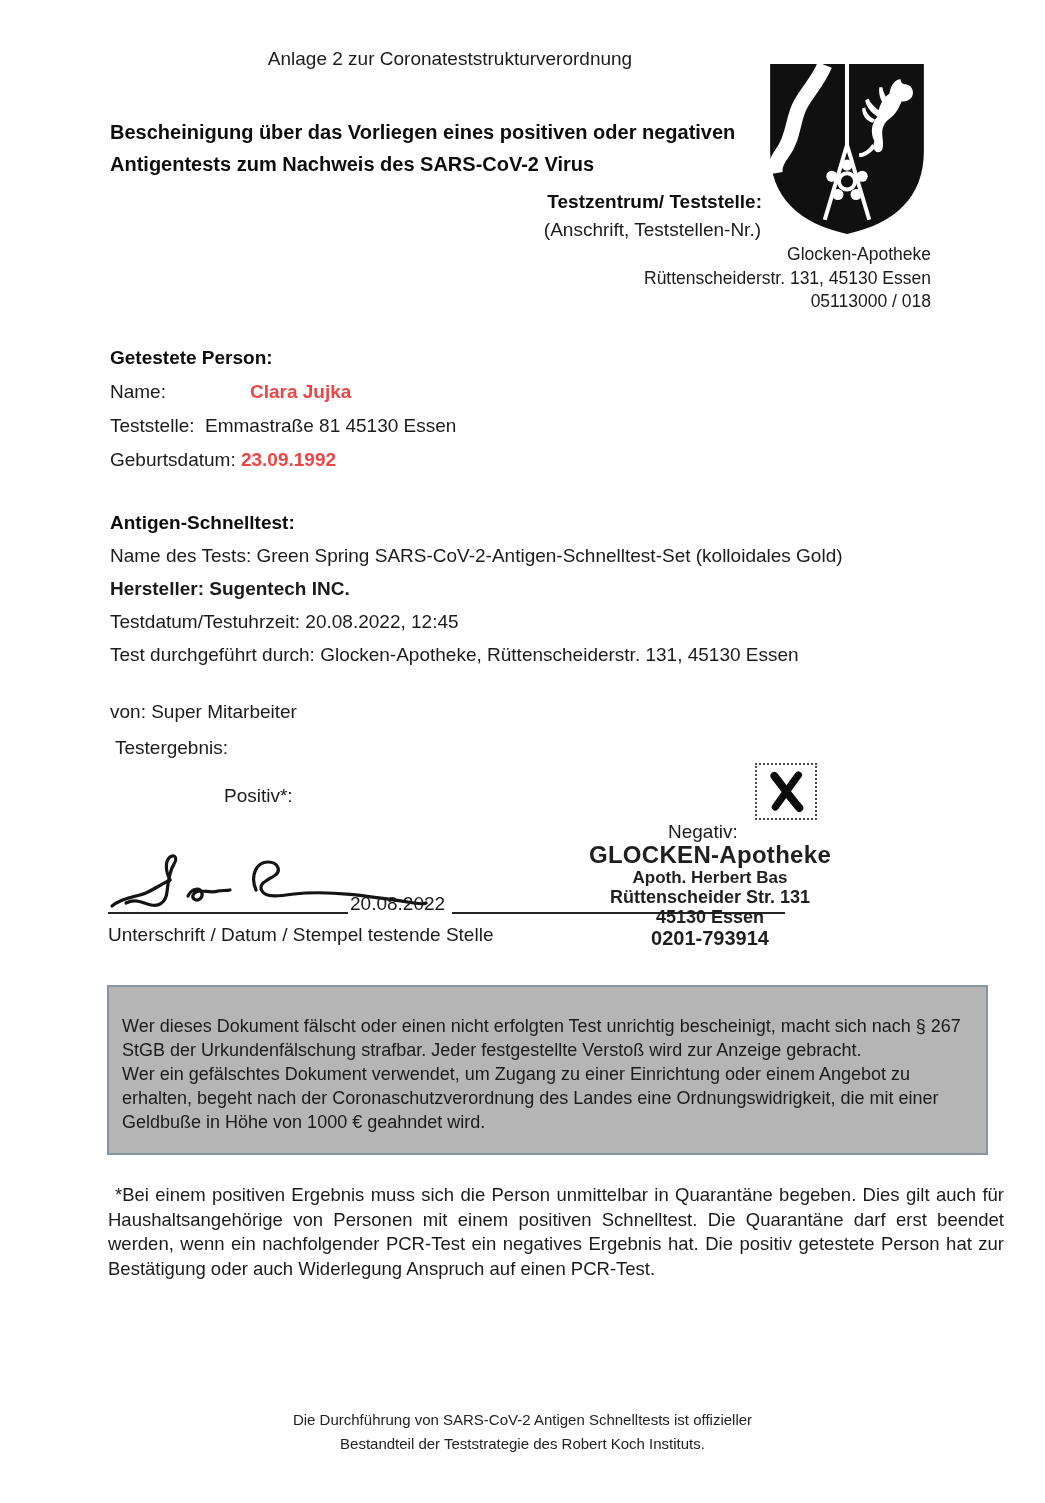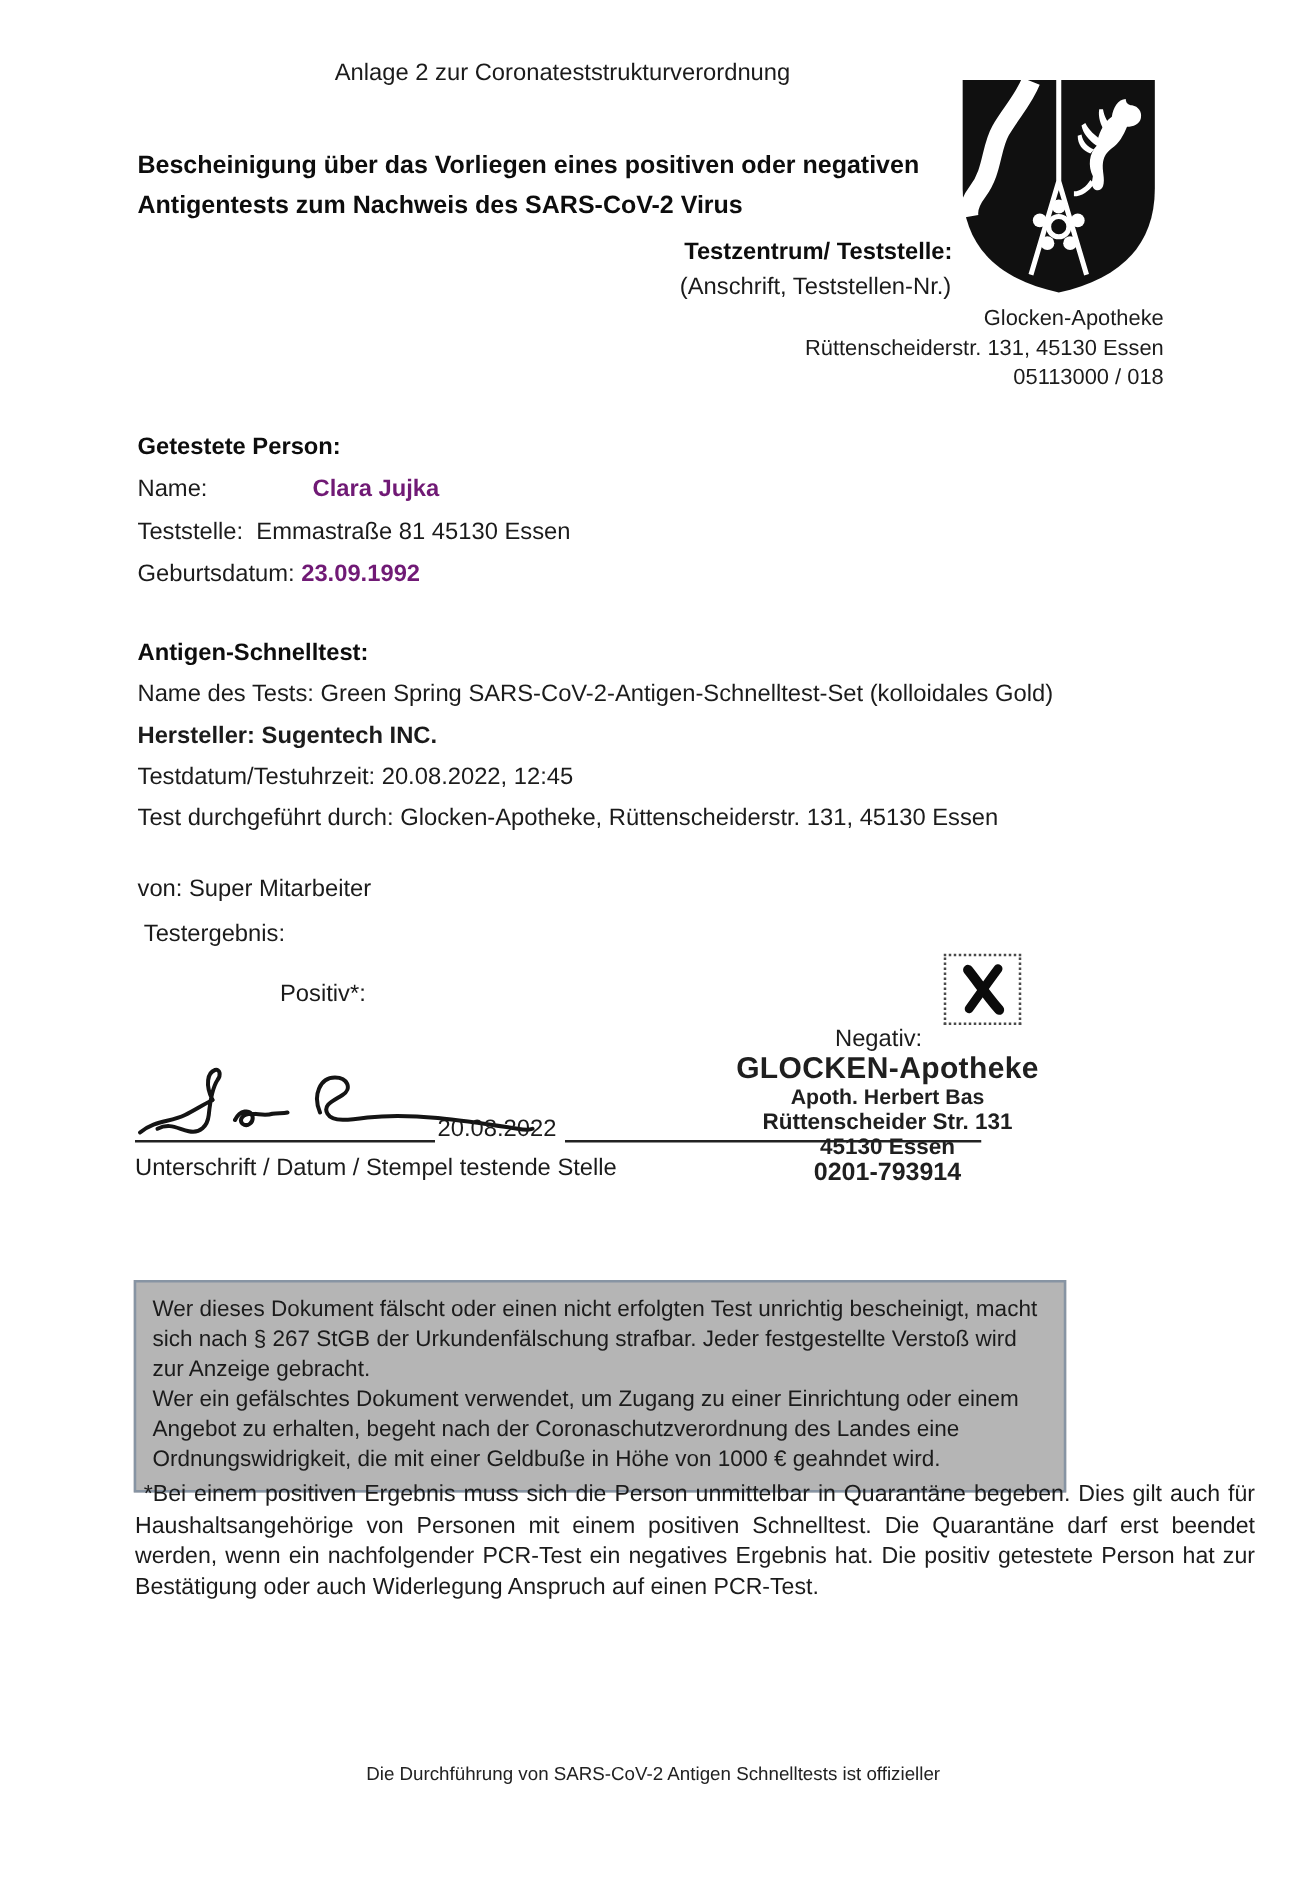--- a/index.html
+++ b/index.html
@@ -16,7 +16,7 @@
   .center-address{top:243px;right:114px;text-align:right;font-size:17.5px;line-height:23.5px;}
   .sec-title{font-size:19px;font-weight:bold;color:#0d0d0d;}
   .row{font-size:19px;}
-  .b{font-weight:bold;color:#701a75;}
+  .b{font-weight:bold;color:#ef4444;}
   .person-name-value{position:absolute;left:140px;top:0;}
   .result-label{font-size:19px;}
   .checkbox{top:763px;left:755px;width:58px;height:53px;border:2px dotted #4a4a4a;background:#fff;}

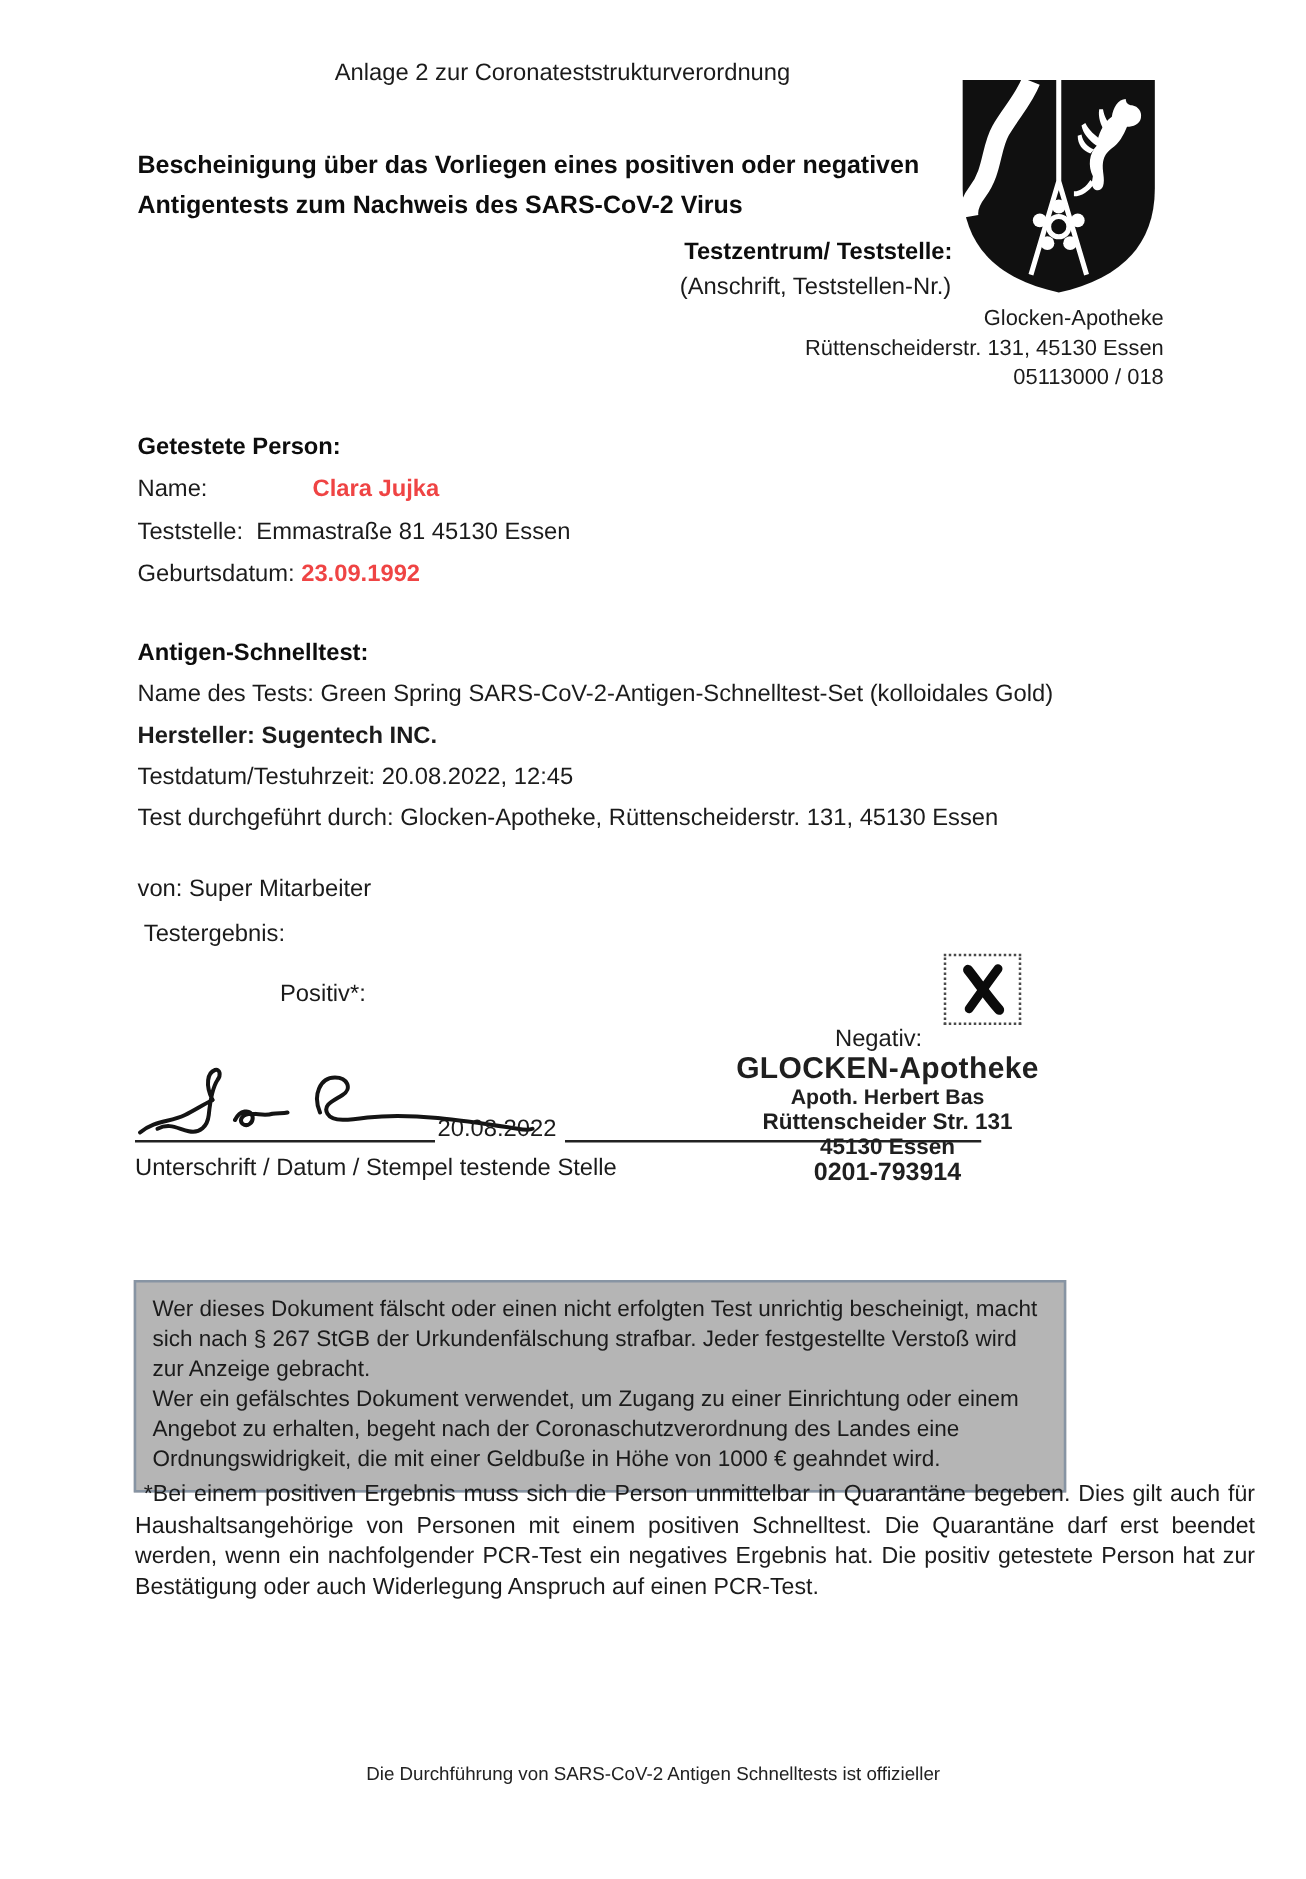--- a/index.html
+++ b/index.html
@@ -32,8 +32,8 @@
   .stamp-l4{font-size:18px;font-weight:600;line-height:20px;}
   .stamp-l5{font-size:20px;font-weight:bold;line-height:22px;}
   .warning-box{
-    top:1024px;left:107px;width:746px;height:170px;box-sizing:border-box;
-    padding:9px 13px;font-size:18px;line-height:24px;
+    top:985px;left:107px;width:881px;height:170px;box-sizing:border-box;
+    padding:27px 13px;font-size:18px;line-height:24px;
   }
   .warning-box p{margin:0;}
   .note{top:1183px;left:108px;width:896px;font-size:18.5px;line-height:24.5px;text-align:justify;text-indent:7px;}

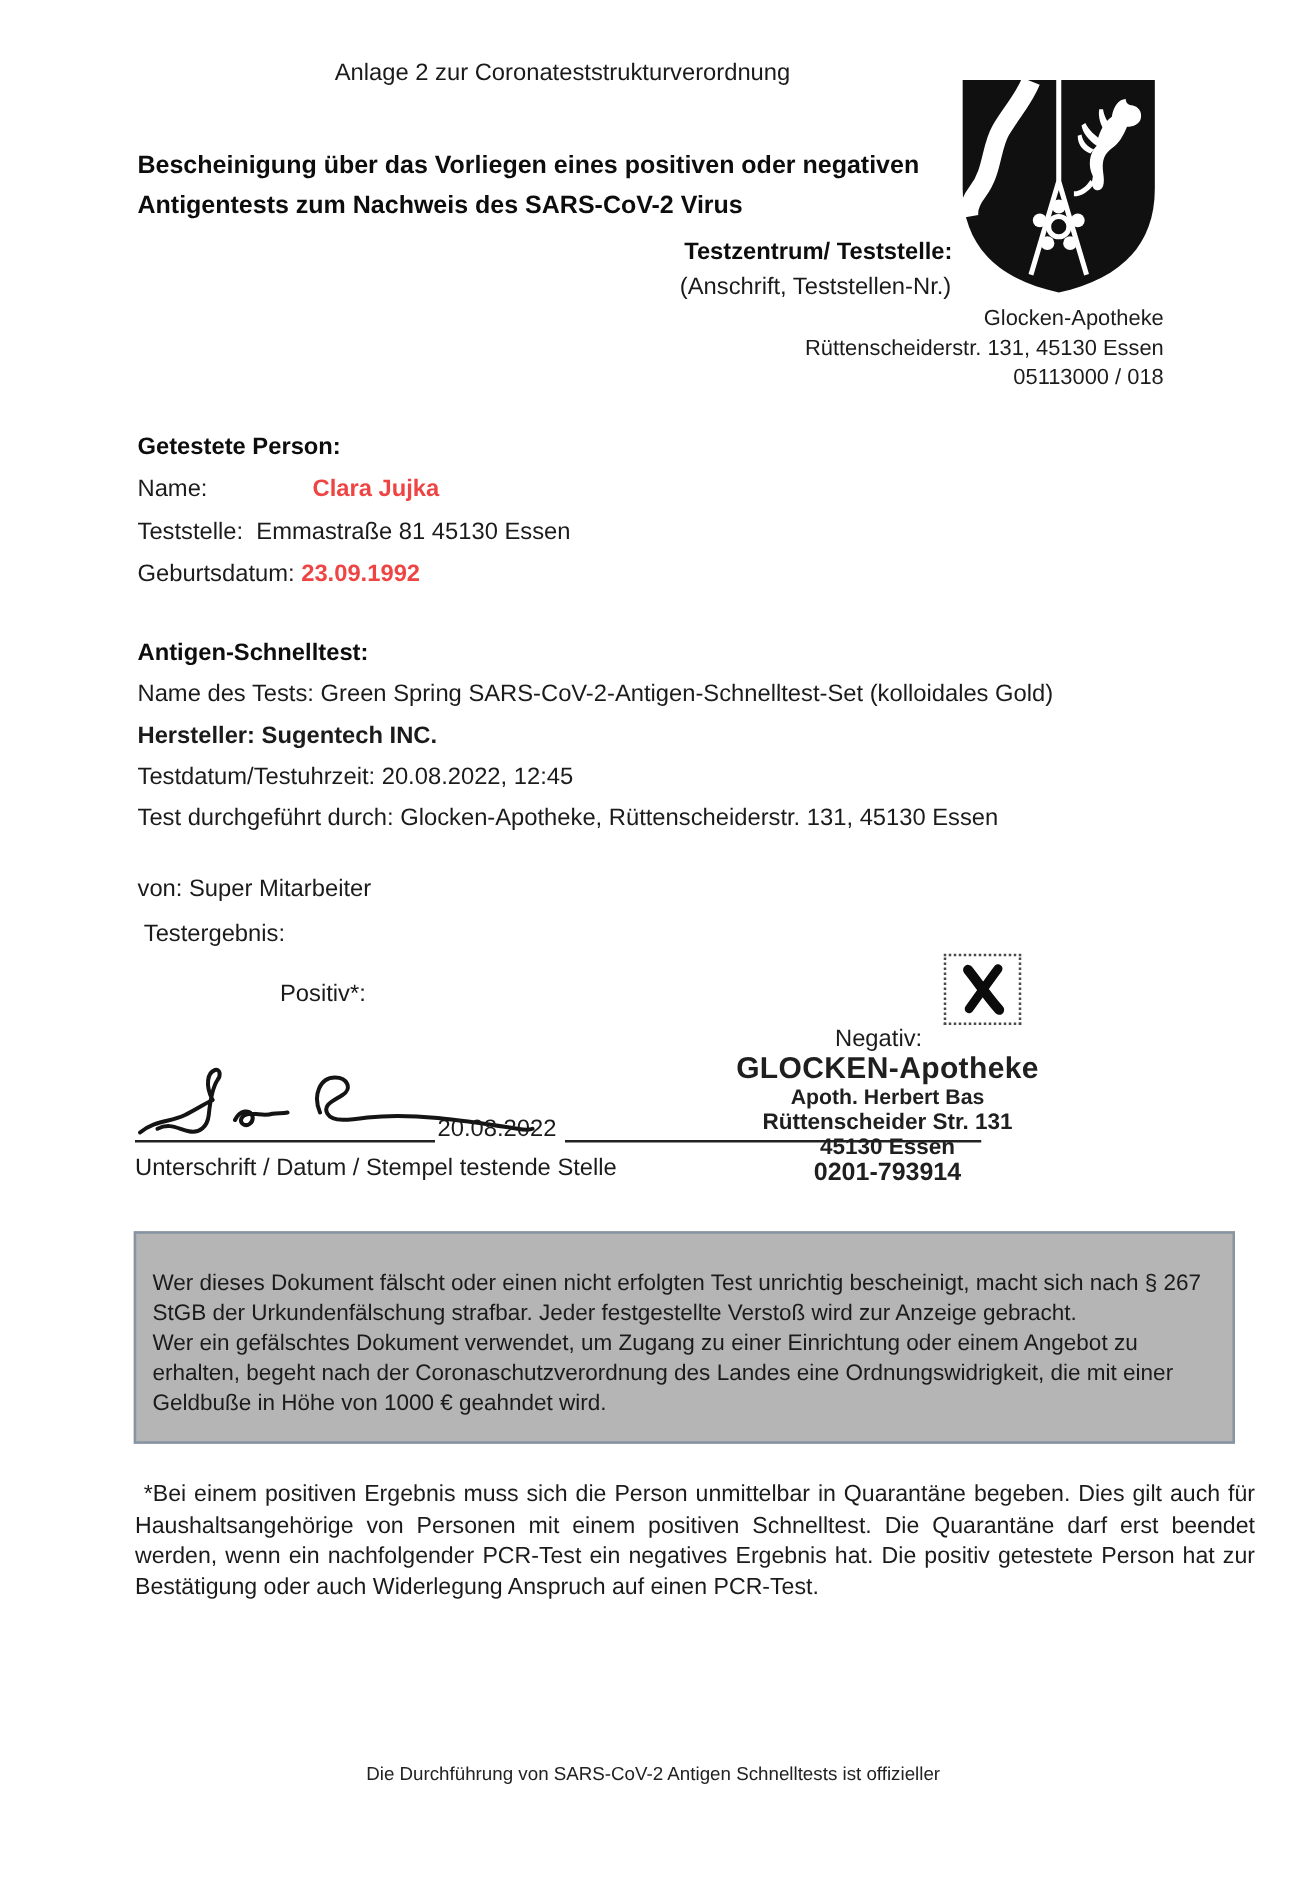--- a/index.html
+++ b/index.html
@@ -147,6 +147,7 @@
 
   <div class="abs footer">
     <div>Die Durchführung von SARS-CoV-2 Antigen Schnelltests ist offizieller</div>
+    <div>Bestandteil der Teststrategie des Robert Koch Instituts.</div>
   </div>
 
 </div>

